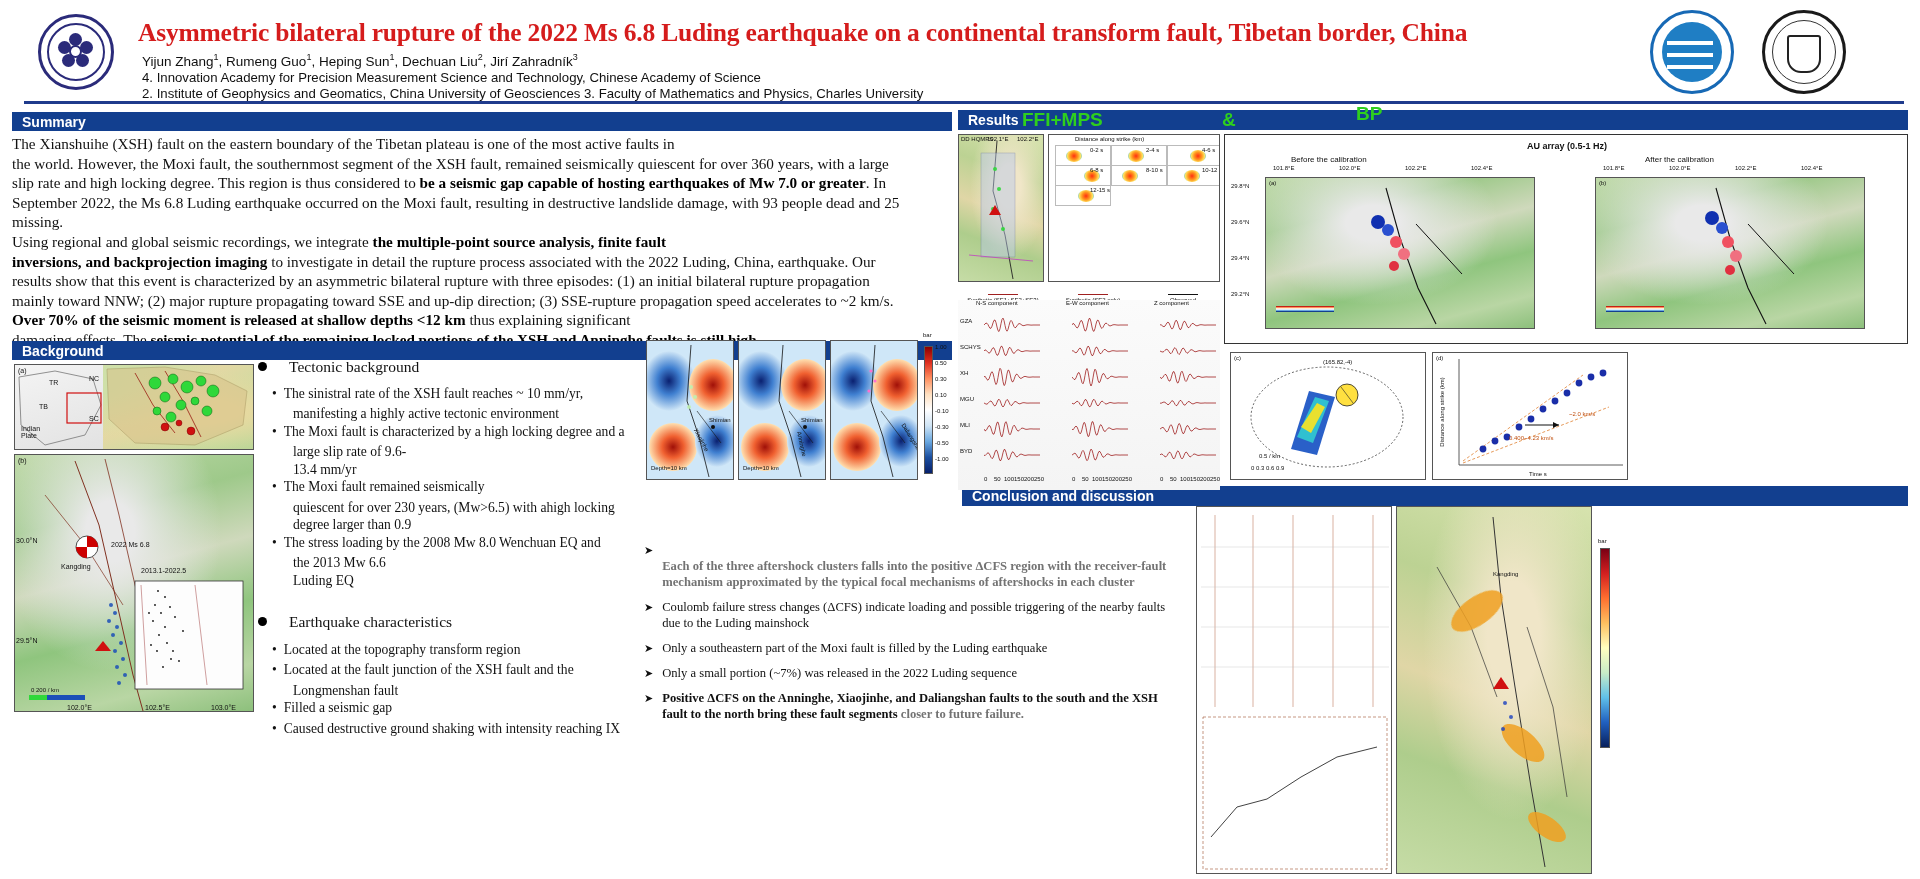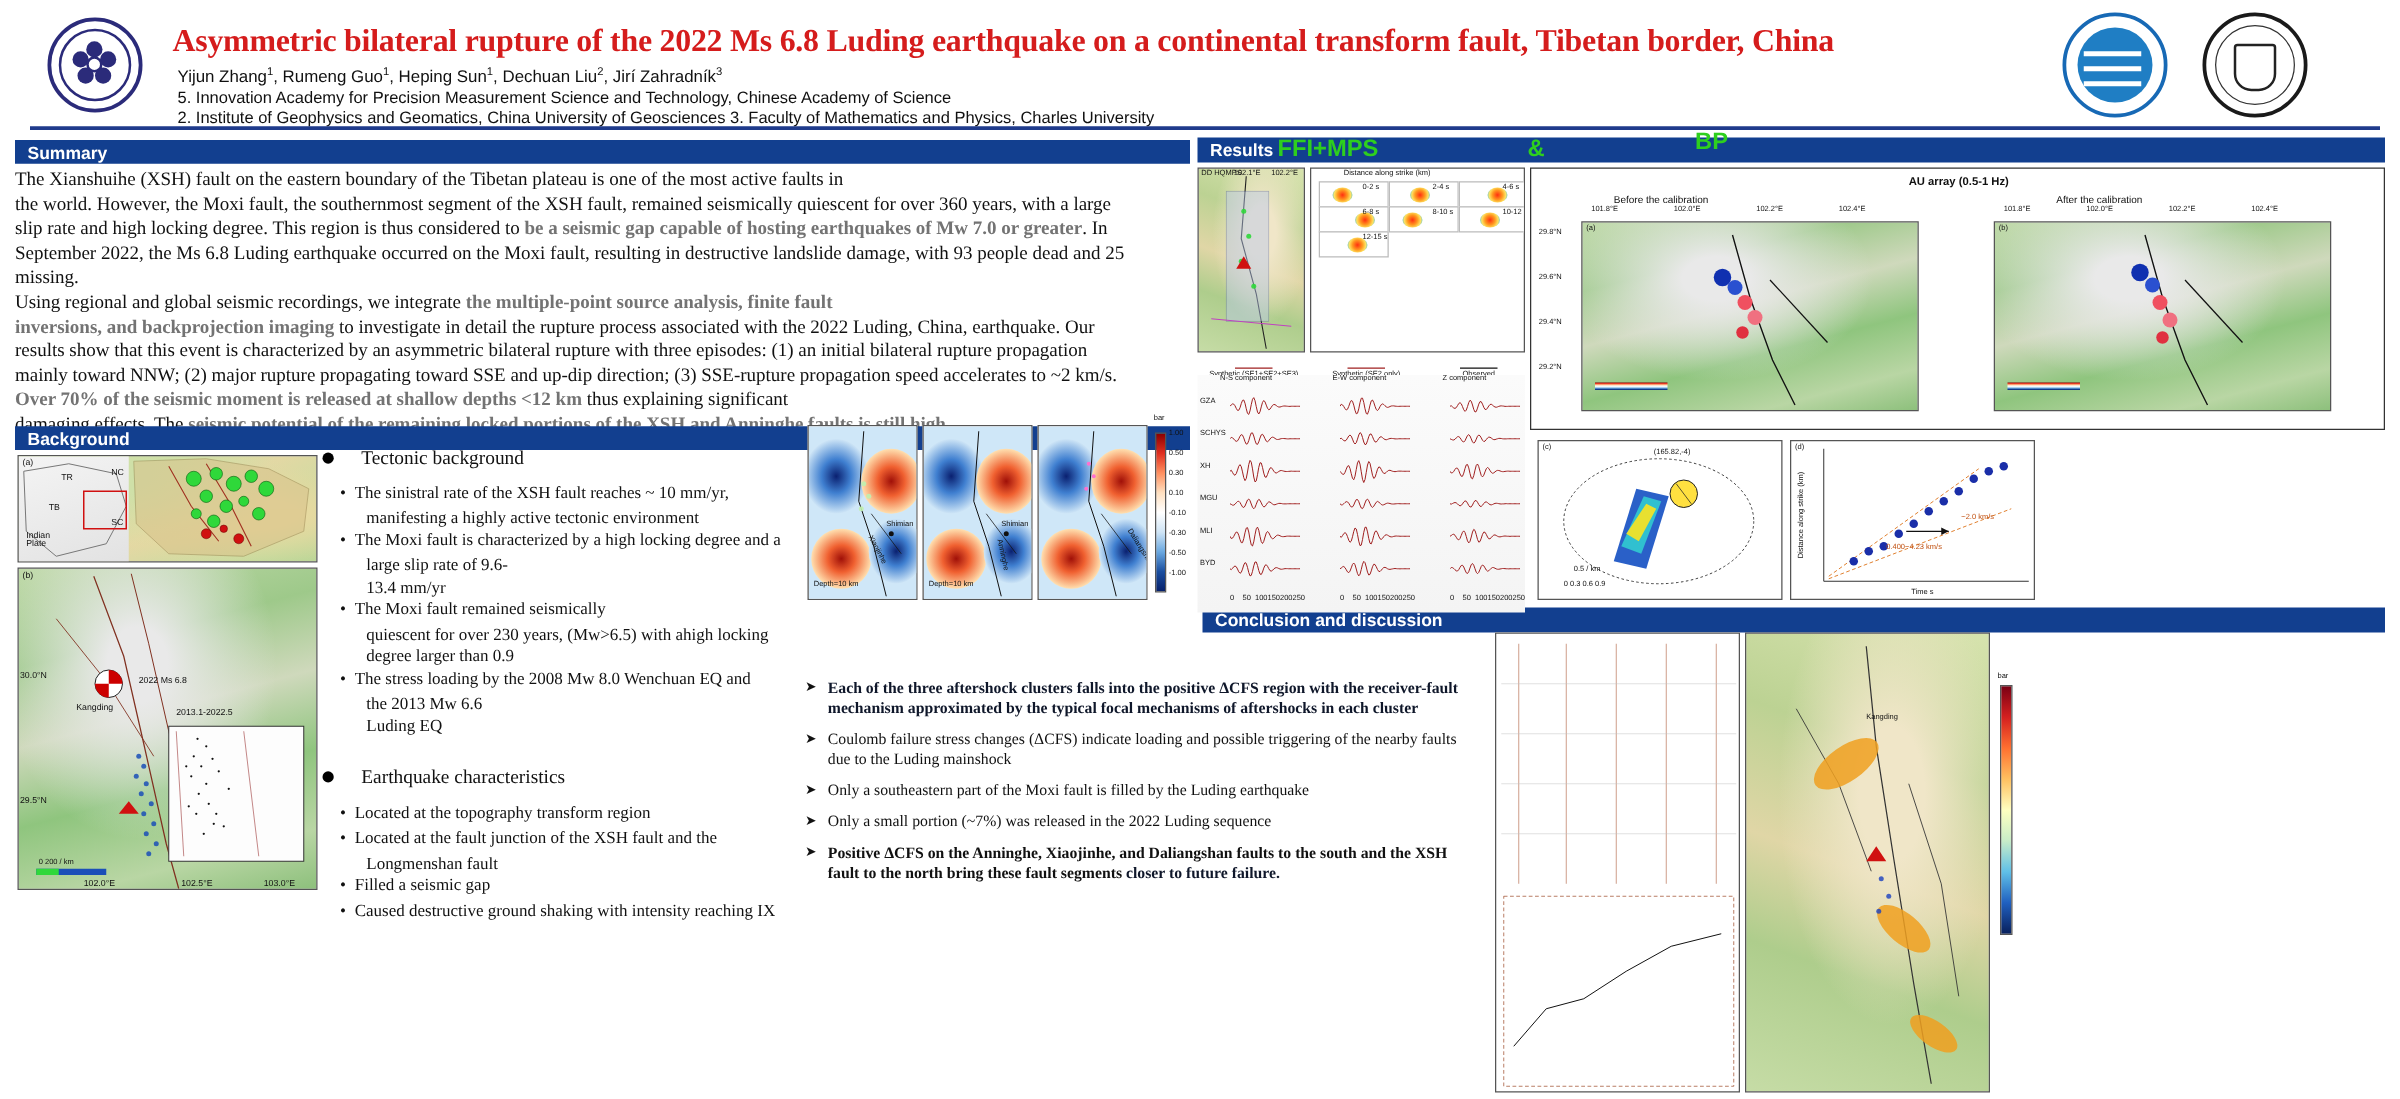--- a/index.html
+++ b/index.html
@@ -100,7 +100,7 @@
 
     <div class="title">Asymmetric bilateral rupture of the 2022 Ms 6.8 Luding earthquake on a continental transform fault, Tibetan border, China</div>
     <div class="authors">Yijun Zhang<sup>1</sup>, Rumeng Guo<sup>1</sup>, Heping Sun<sup>1</sup>, Dechuan Liu<sup>2</sup>, Jirí Zahradník<sup>3</sup></div>
-    <div class="aff1">5. Innovation Academy for Precision Measurement Science and Technology, Chinese Academy of Science</div>
+    <div class="aff1">4. Innovation Academy for Precision Measurement Science and Technology, Chinese Academy of Science</div>
     <div class="aff2">2. Institute of Geophysics and Geomatics, China University of Geosciences   3. Faculty of Mathematics and Physics, Charles University</div>
 
     <div class="logo-igg">

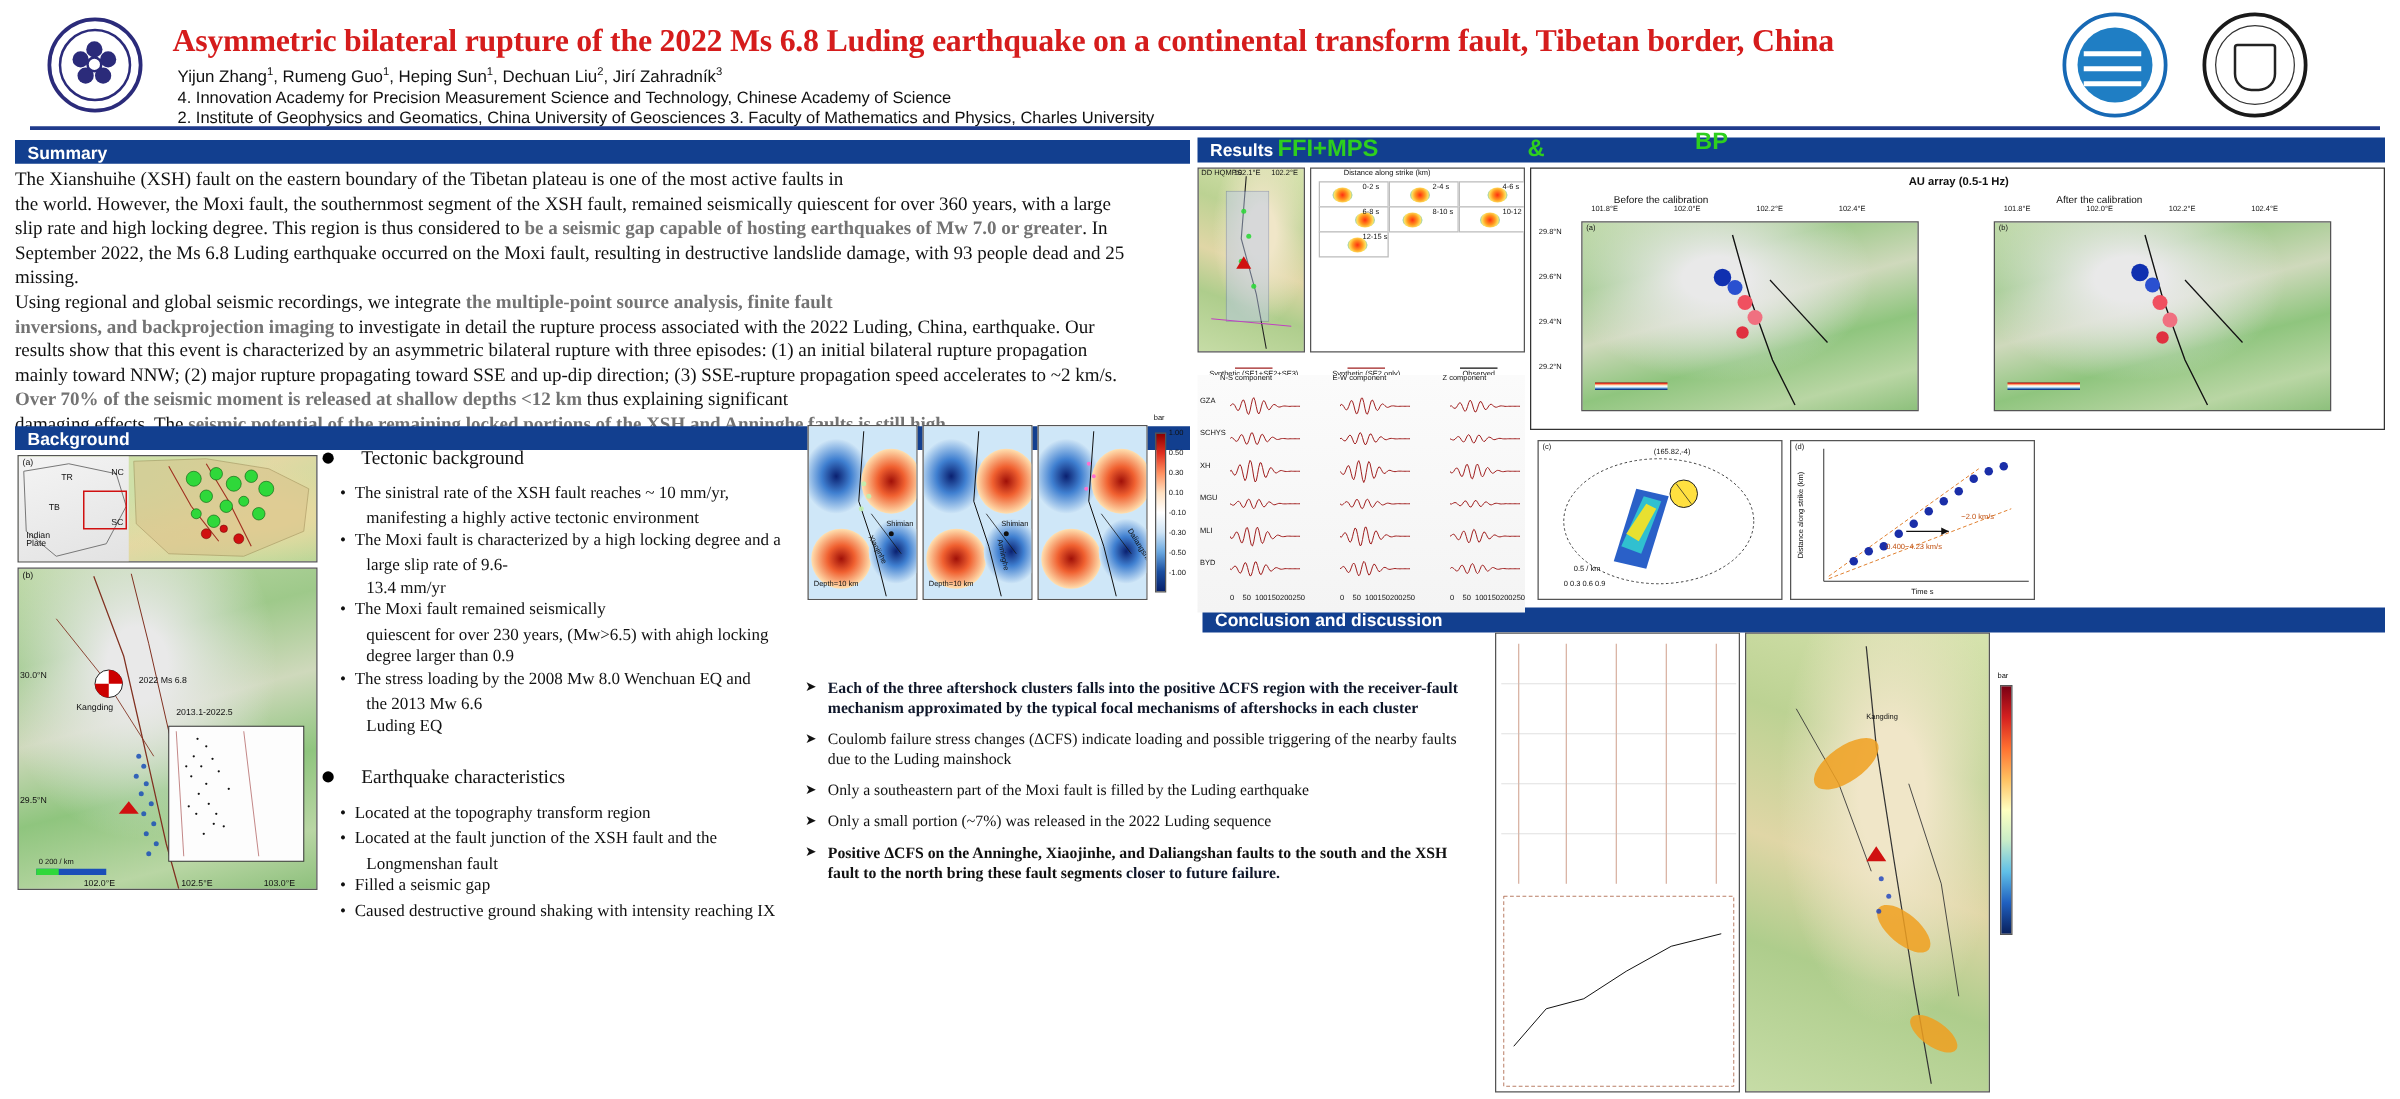--- a/index.html
+++ b/index.html
@@ -39,7 +39,7 @@
   
   .summary{position:absolute;left:12px;top:134px;width:938px;font-size:15.2px;line-height:19.6px;color:#111;
            text-align:justify;}
-  .hl{color:#737373;font-weight:bold;}
+  .hl{color:#000000;font-weight:bold;}
 
   
   .bg-bullets{position:absolute;left:258px;top:358px;width:400px;font-size:13.6px;line-height:17.5px;color:#111;}

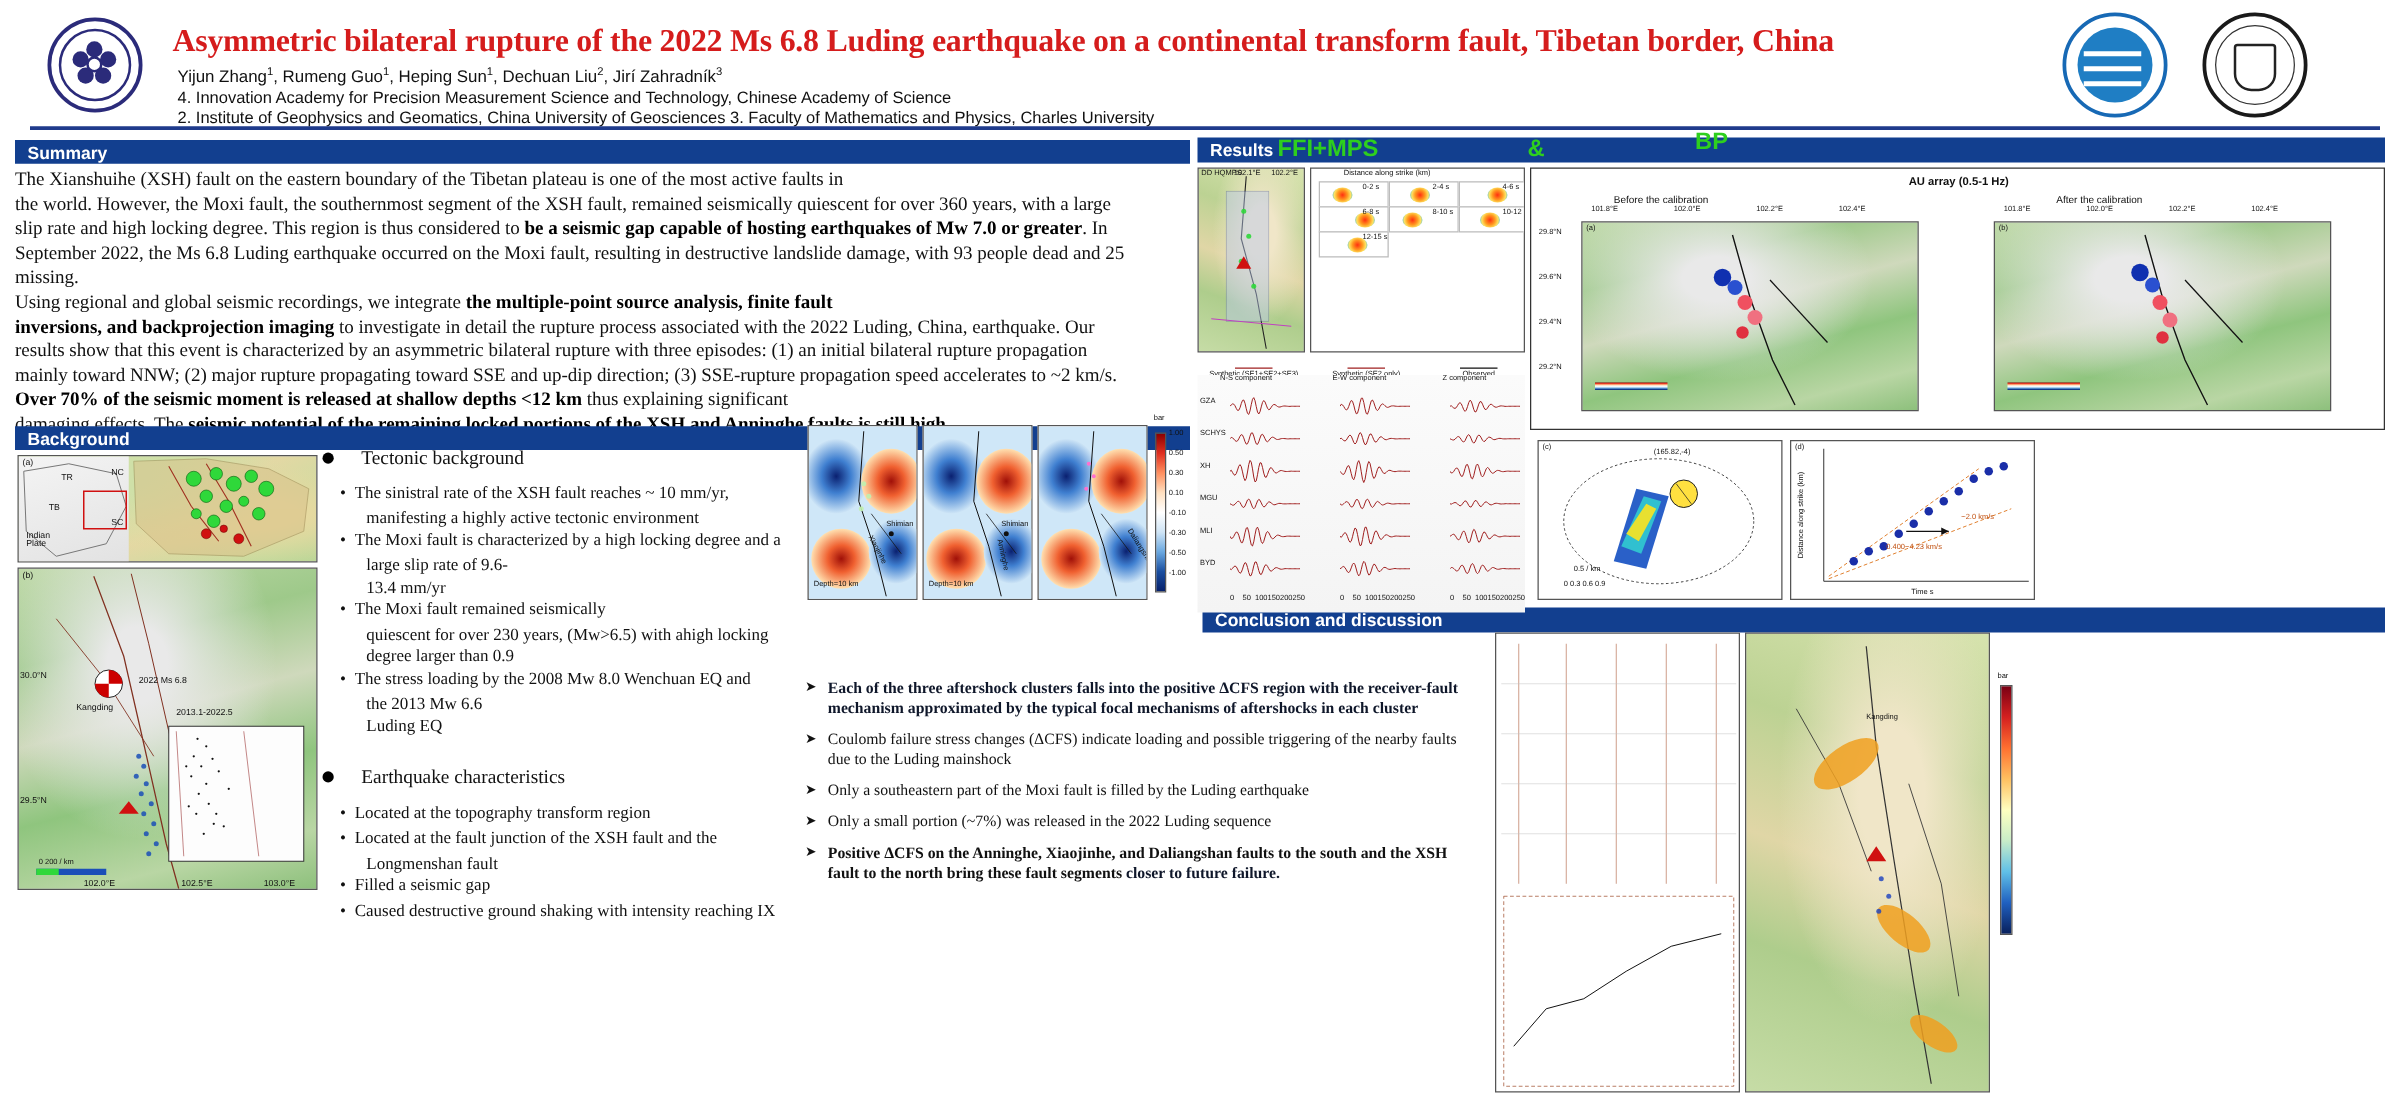--- a/index.html
+++ b/index.html
@@ -72,7 +72,7 @@
   .bullets2{position:absolute;font-size:12.6px;line-height:16px;color:#111;}
   .b2row{display:flex;gap:9px;margin-bottom:9px;}
   .arw{flex:none;color:#111;font-size:11px;line-height:16px;}
-  .blue{color:#0f172a;}
+  .blue{color:#737373;margin-top:16px;}
   .bold{font-weight:bold;}
 
   .results-label{position:absolute;font-family:"Liberation Sans",sans-serif;font-weight:bold;text-align:center;}

